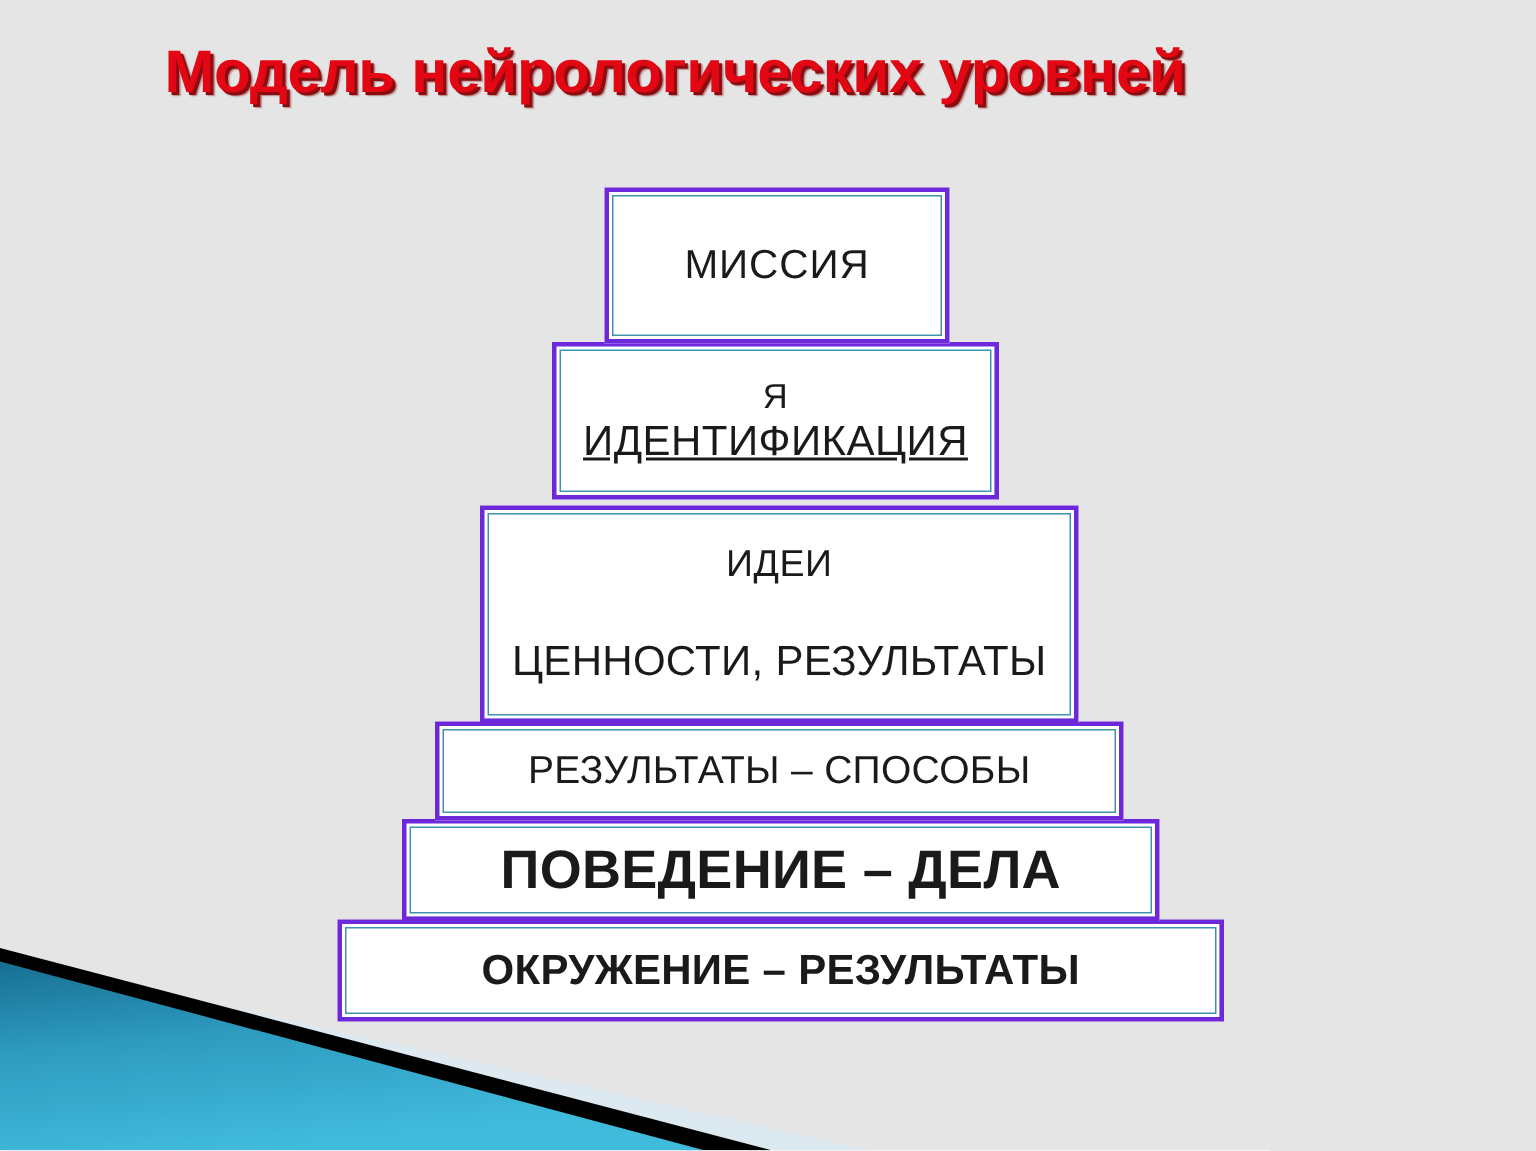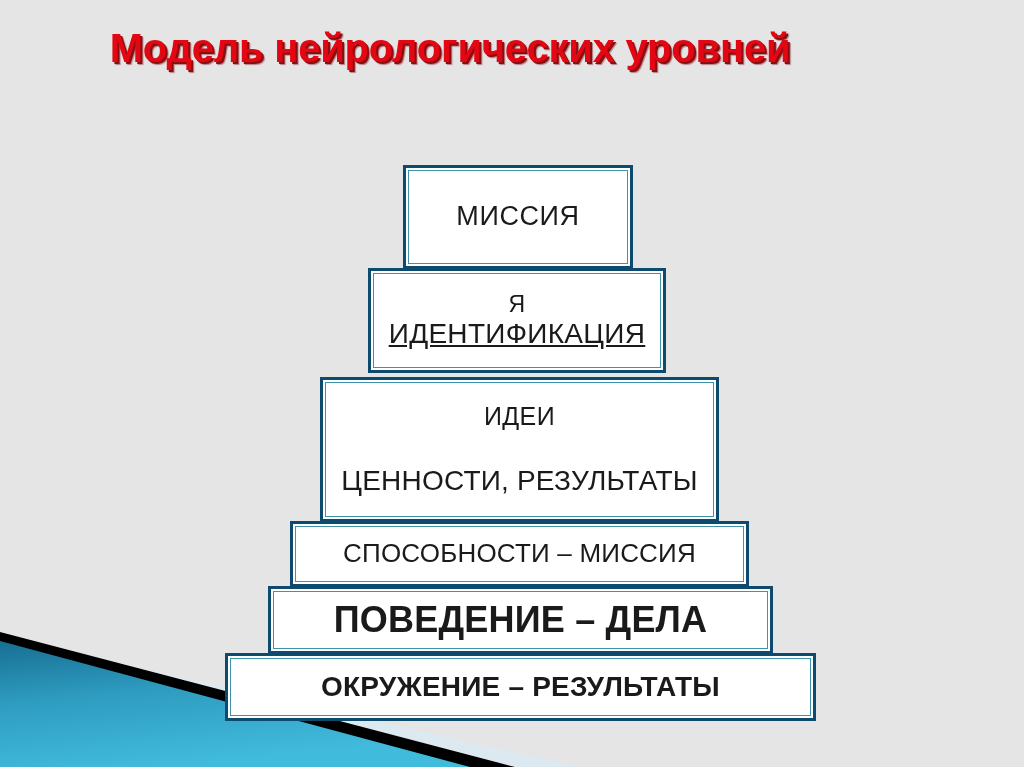--- a/index.html
+++ b/index.html
@@ -47,15 +47,14 @@
     position: absolute;
     box-sizing: border-box;
     background: #ffffff;
-    border: 3px solid #0c4a6e;
+    border: 3px solid #6d28d9;
     box-shadow: inset 0 0 0 2px #ffffff, inset 0 0 0 3px #3E93AC;
     display: flex;
     flex-direction: column;
-    align-items: flex-end;
+    align-items: flex-start;
     justify-content: center;
     text-align: center;
     color: #1a1a1a;
-    margin-top: 40px;
   }
   .level .ln {
     display: block;

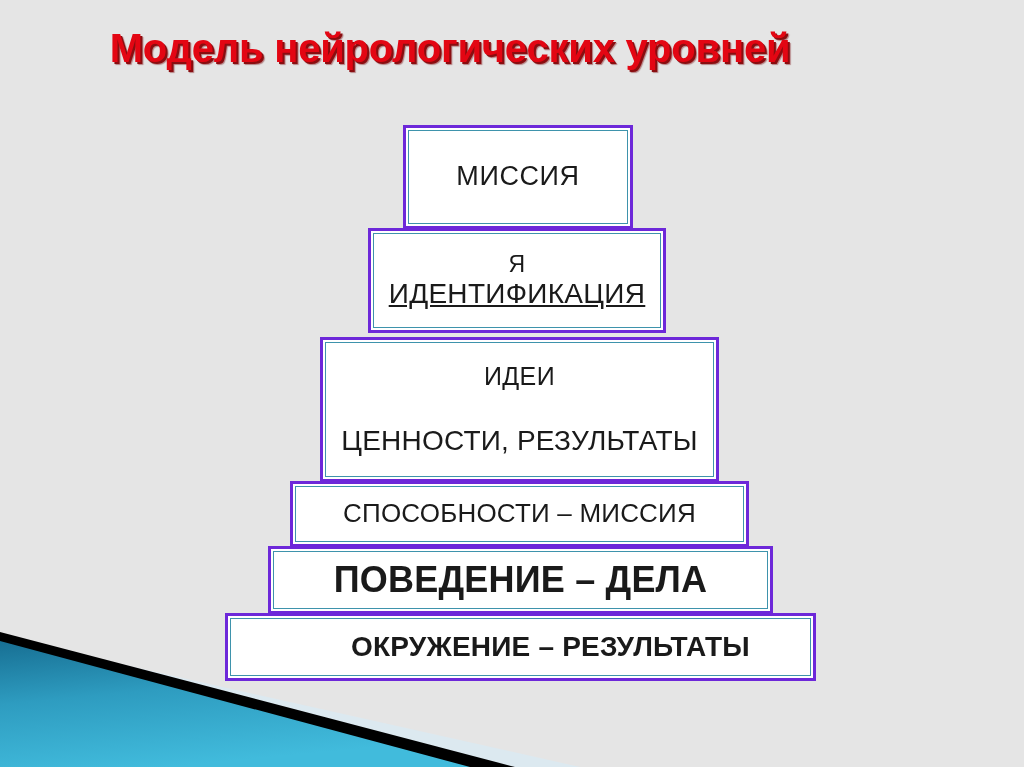--- a/index.html
+++ b/index.html
@@ -120,7 +120,7 @@
     </div>
 
     <div class="level" id="level-3">
-      <span class="ln">СПОСОБНОСТИ – МИССИЯ</span>
+      <span class="ln">РЕЗУЛЬТАТЫ – СПОСОБЫ</span>
     </div>
 
     <div class="level" id="level-2">

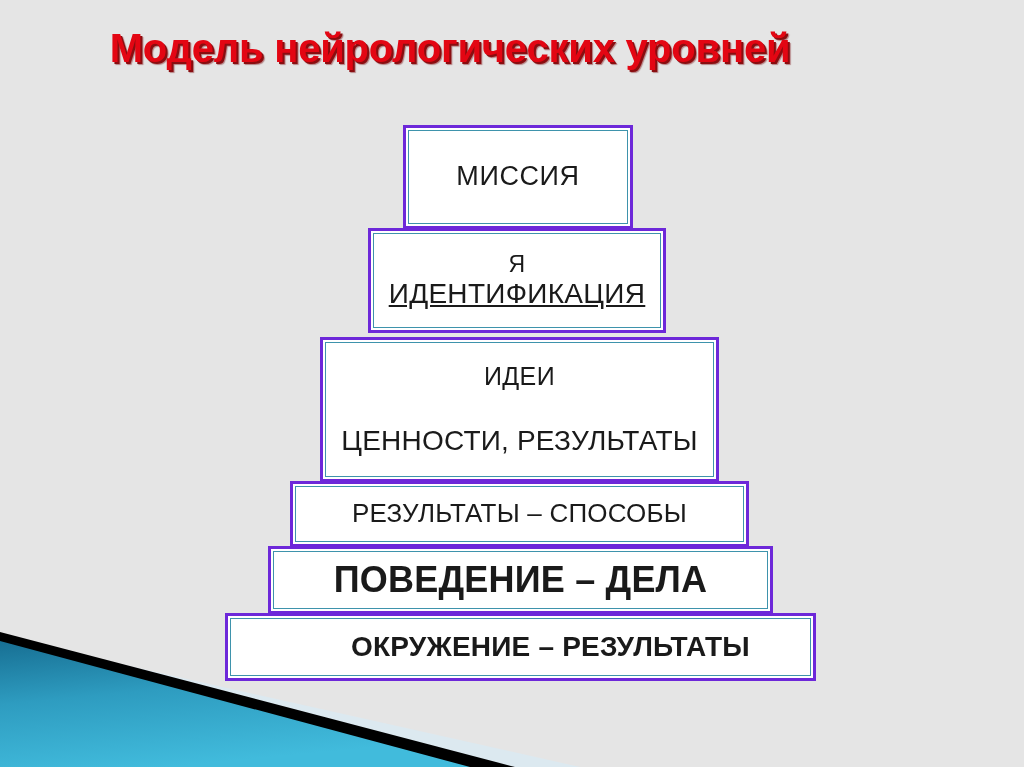--- a/index.html
+++ b/index.html
@@ -83,7 +83,7 @@
   #level-2 .ln { font-size: 36px; font-weight: bold; letter-spacing: 0.2px; }
 
   #level-1 { left: 225px; top: 613px; width: 591px; height: 68px; z-index: 1; }
-  #level-1 .ln { font-size: 28px; font-weight: bold; letter-spacing: 0.2px; padding-left: 30px; }
+  #level-1 .ln { font-size: 28px; font-weight: bold; letter-spacing: 0.2px; }
 
   
   #decor {

